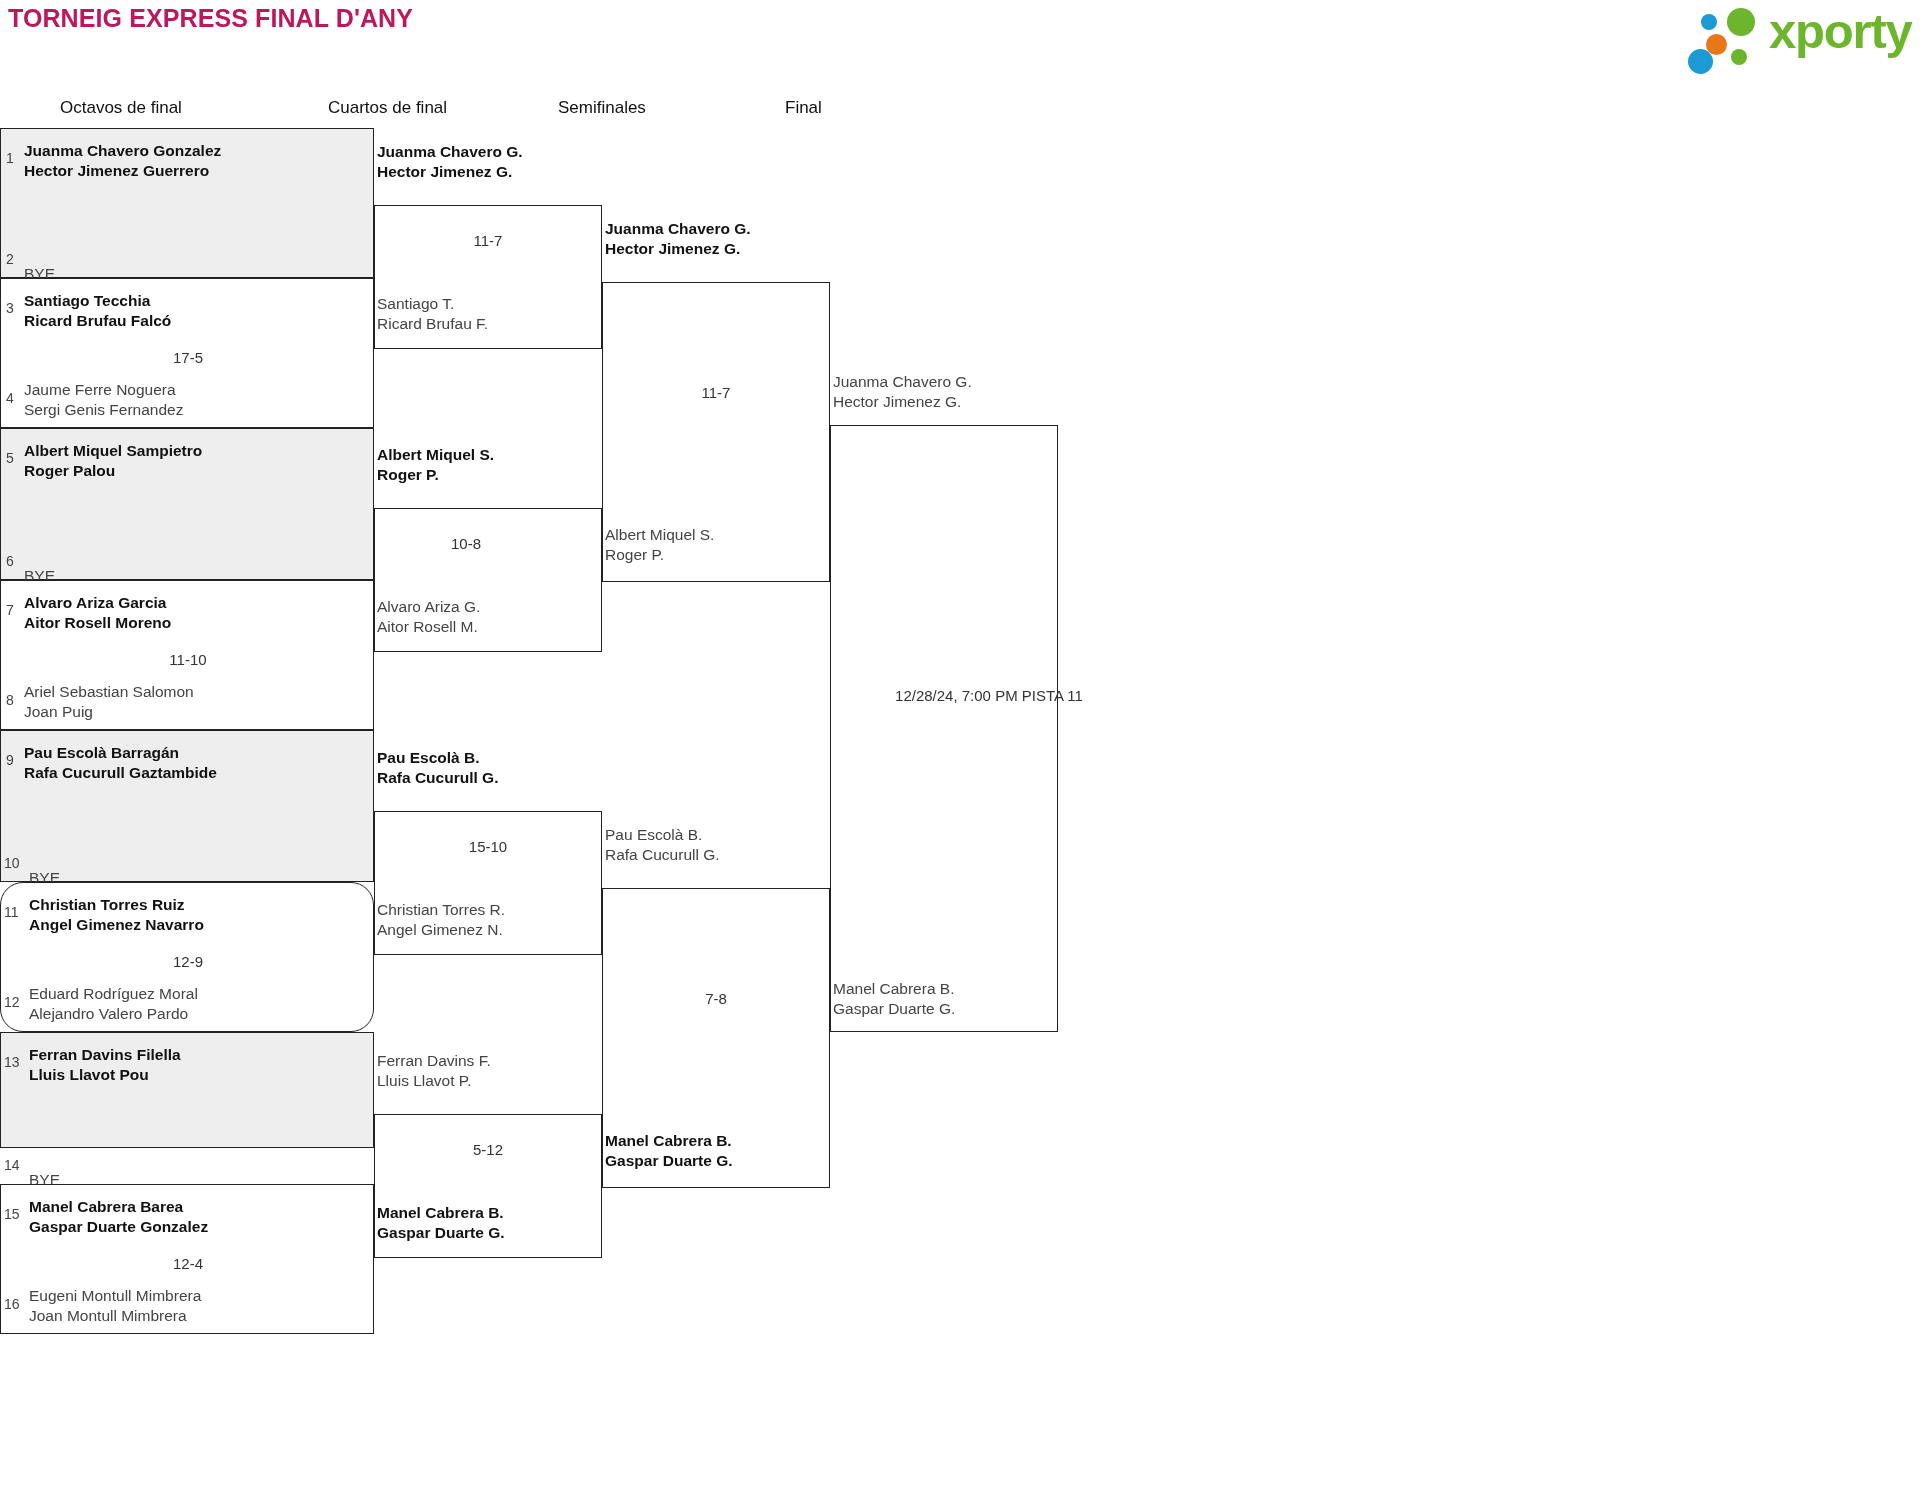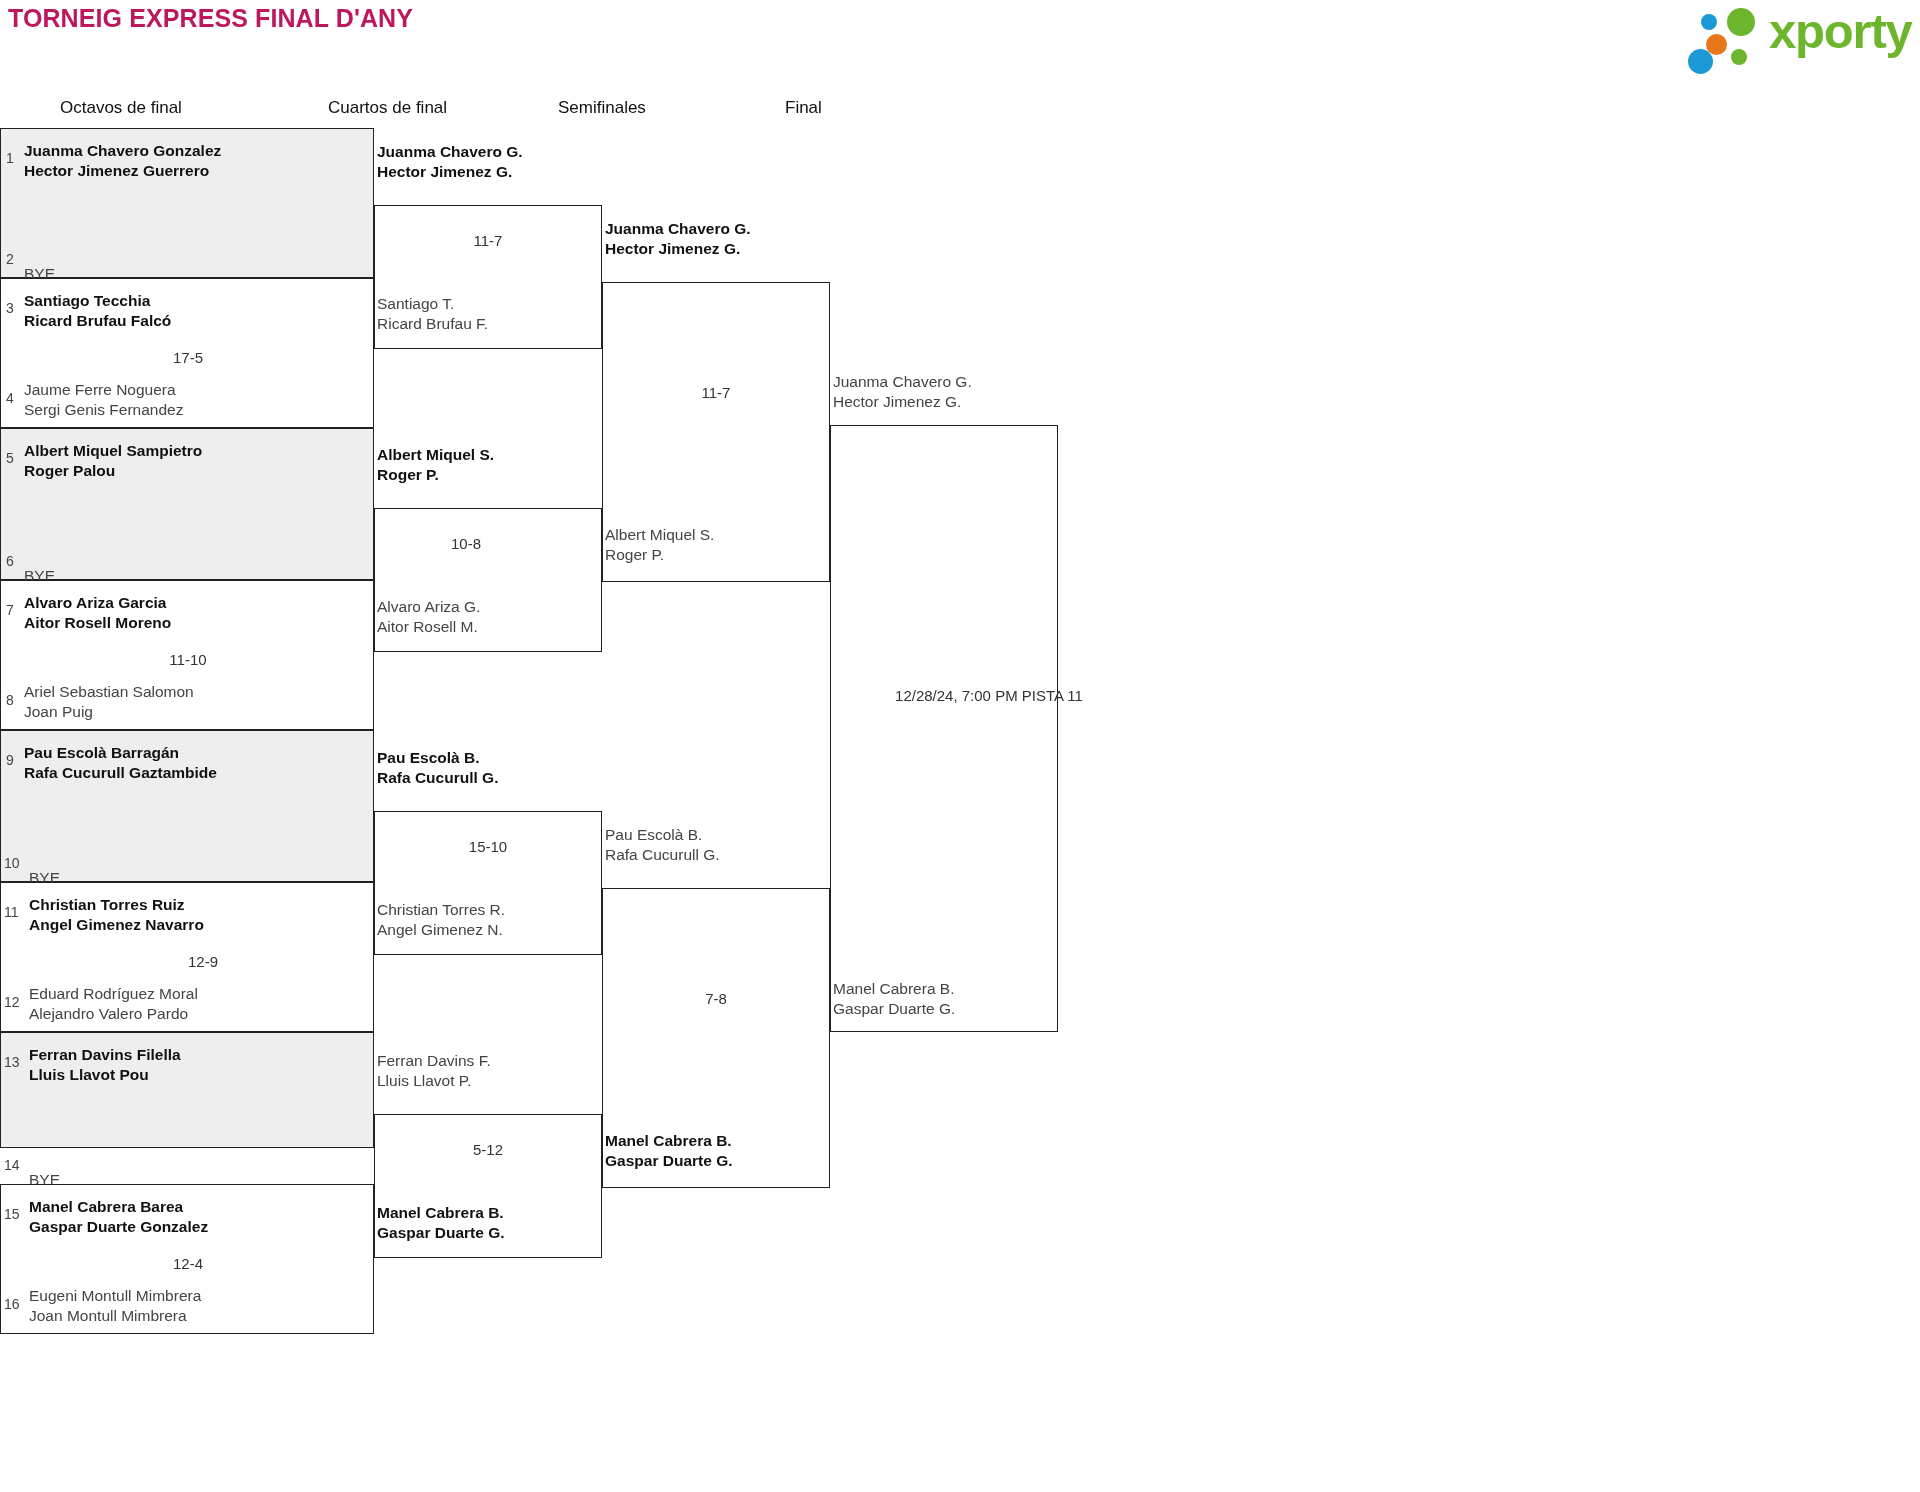--- a/index.html
+++ b/index.html
@@ -199,7 +199,7 @@
   <span class="bye-label" style="left:28px;top:124px;">BYE</span>
 </div>
 
-<div class="seed-cell bordered" style="left:0px;top:882px;width:374px;height:150px;">
+<div class="seed-cell bordered" style="left:0px;top:882px;width:374px;height:150px;border-radius:23px;">
   <span class="seed-num" style="top:22px;left:3px;">11</span>
   <span class="team winner" style="left:28px;top:12px;">
     <span class="l1">Christian Torres Ruiz</span>

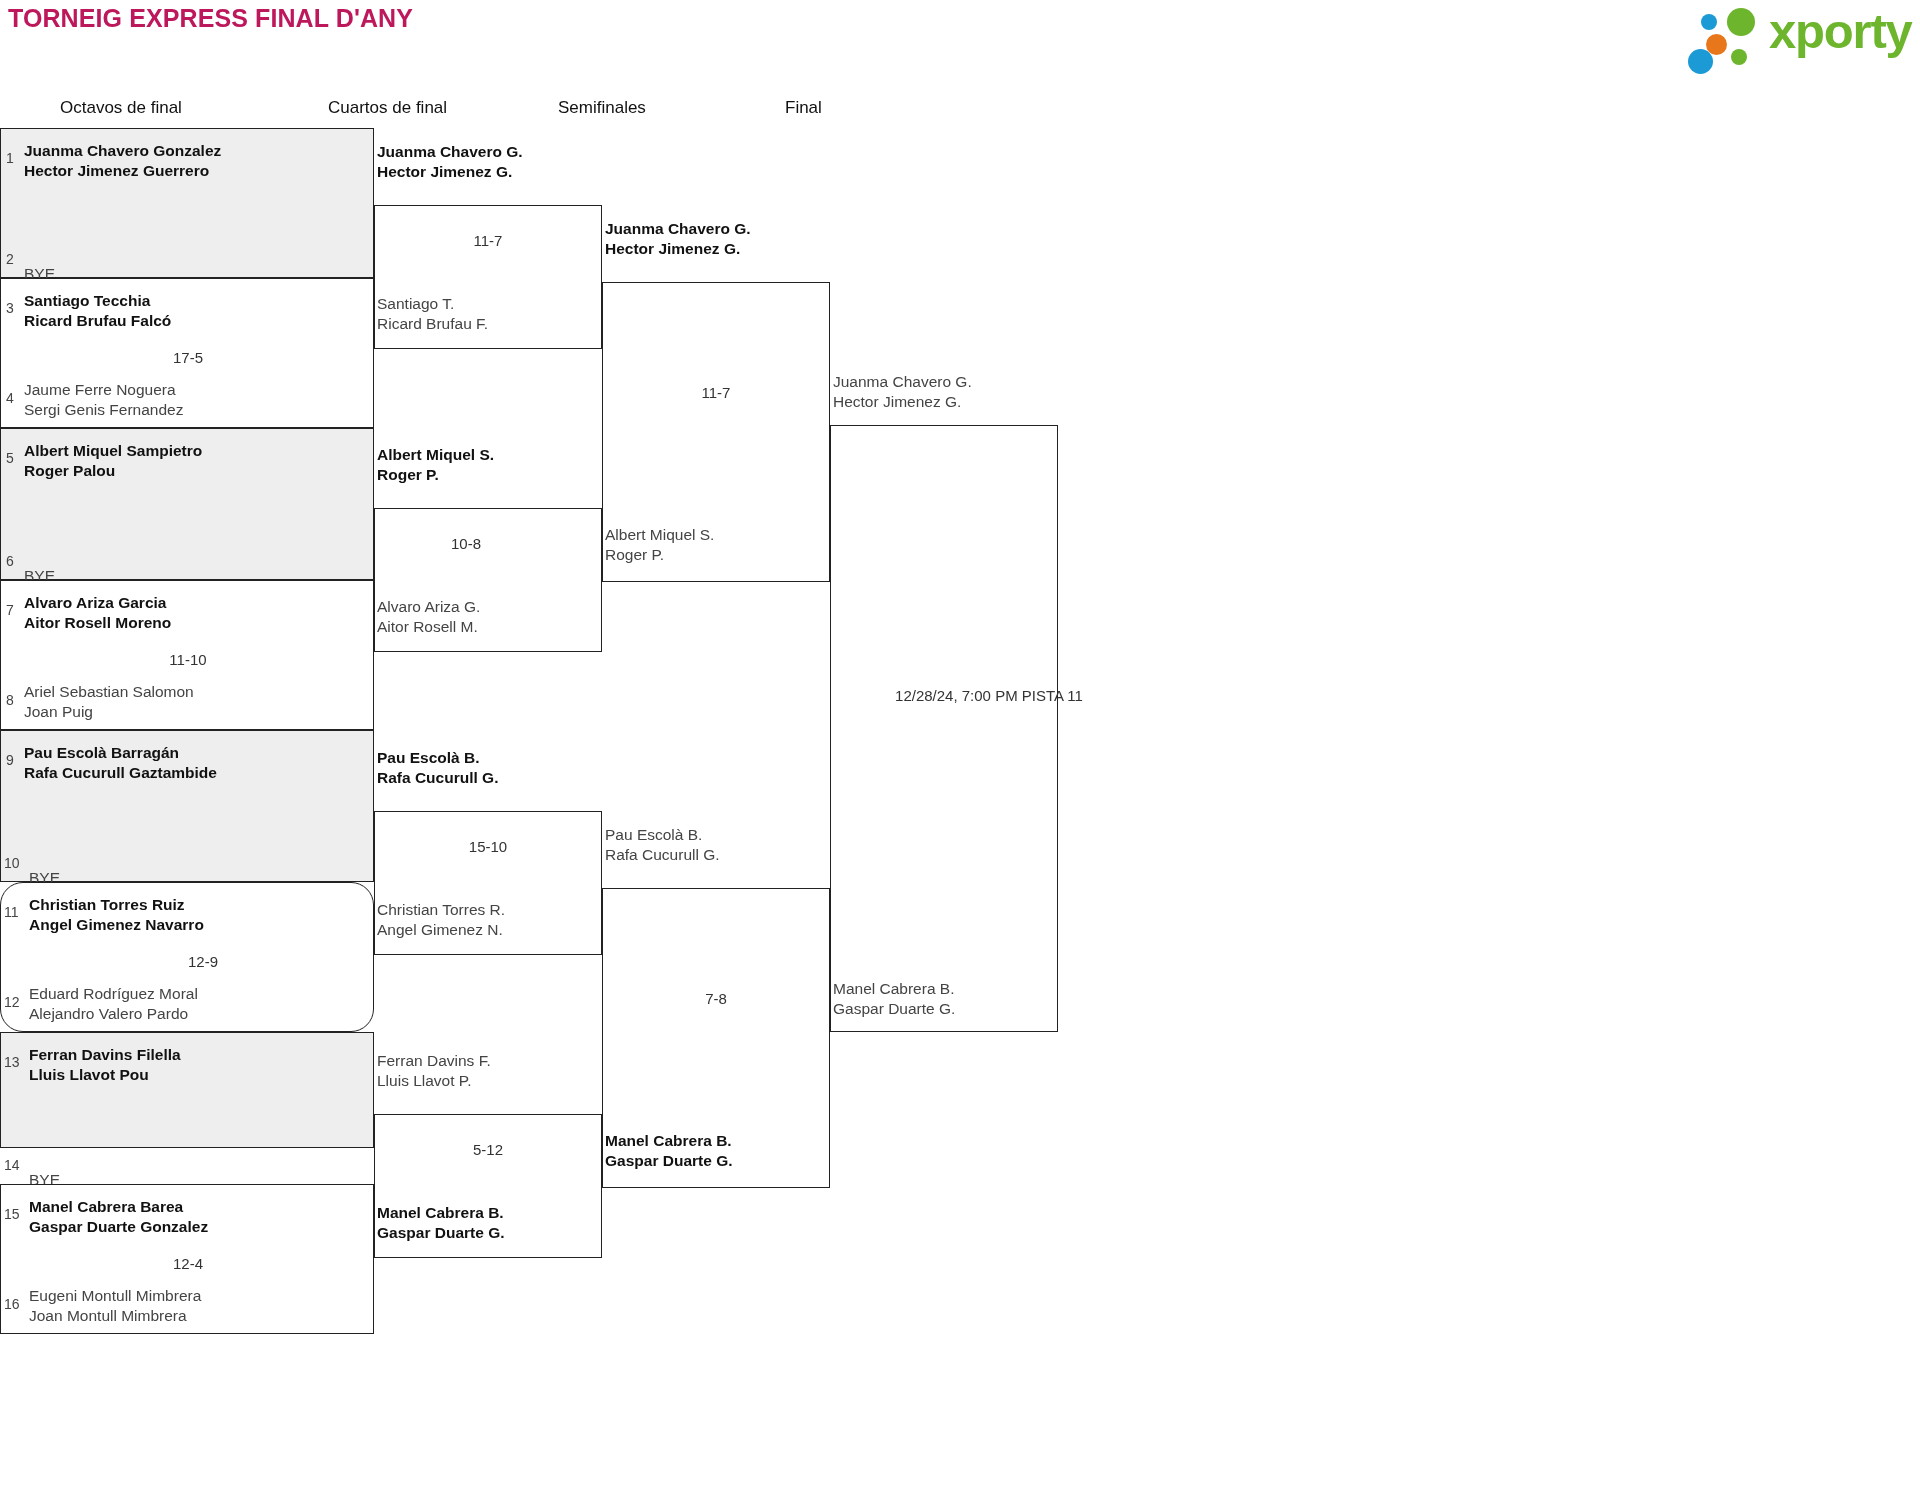--- a/index.html
+++ b/index.html
@@ -205,7 +205,7 @@
     <span class="l1">Christian Torres Ruiz</span>
     <span class="l2">Angel Gimenez Navarro</span>
   </span>
-  <span class="score" style="left:0px;top:70px;width:374px;margin-left:15px;">12-9</span>
+  <span class="score" style="left:0px;top:70px;width:374px;">12-9</span>
   <span class="seed-num" style="top:112px;left:3px;">12</span>
   <span class="team loser" style="left:28px;top:101px;">
     <span class="l1">Eduard Rodríguez Moral</span>

